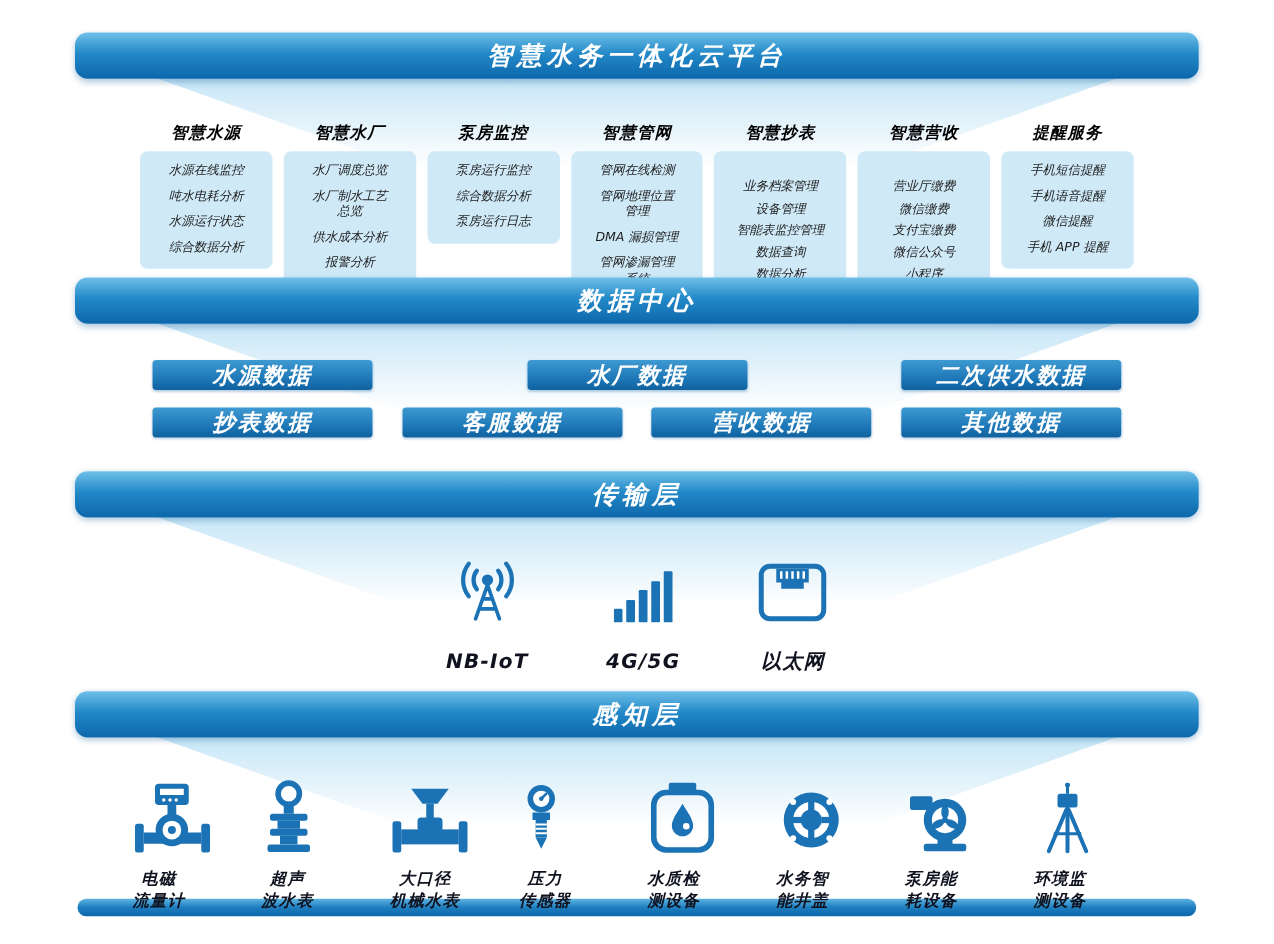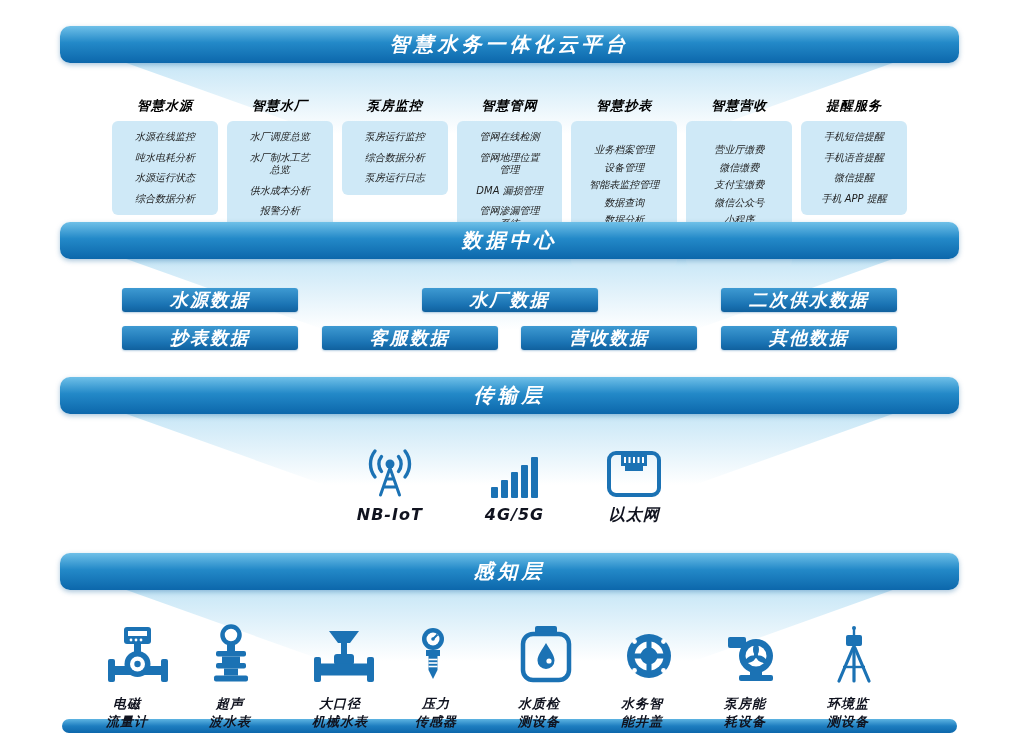--- a/index.html
+++ b/index.html
@@ -44,7 +44,7 @@
   .trans-row { position:relative; z-index:1; margin-top:28px; display:flex; justify-content:center; align-items:flex-start; gap:62px; }
   .trans-item { display:flex; flex-direction:column; align-items:center; }
   .trans-icon { height:56px; display:flex; align-items:flex-end; justify-content:center; }
-  .trans-label { margin-top:7px; font-weight:bold; font-size:16px; color:#10131f; letter-spacing:1px; }
+  .trans-label { margin-top:21px; font-weight:bold; font-size:16px; color:#10131f; letter-spacing:1px; }
 
   
   .devices { position:relative; z-index:1; margin-top:24px; padding:0 46px; display:flex; justify-content:space-between; }

